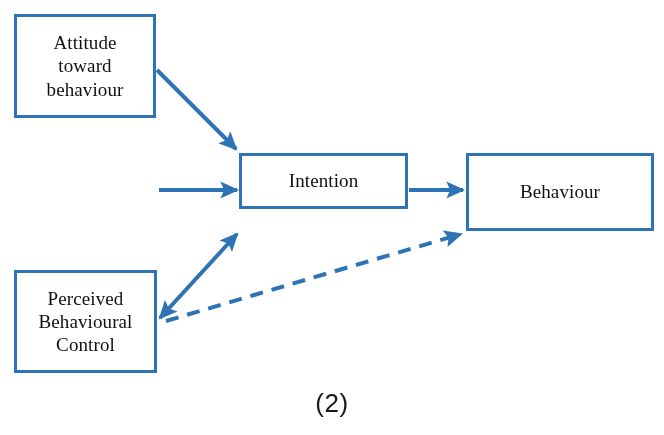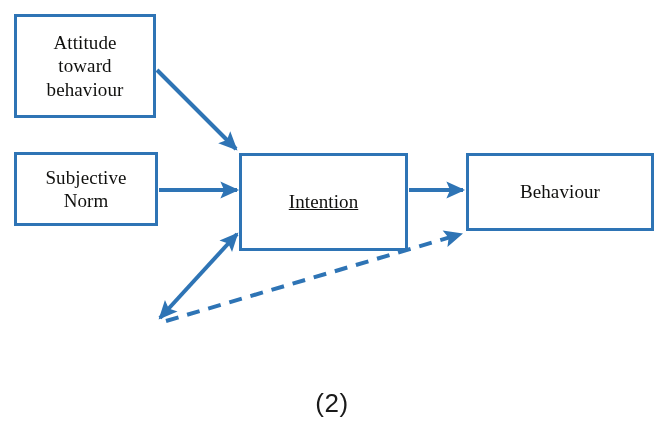--- a/index.html
+++ b/index.html
@@ -94,10 +94,6 @@
 behaviour</span>
   </div>
 
-  <div class="node-box" id="node-subjective">
-    <span class="node-label">Subjective
-Norm</span>
-  </div>
 
 
   <div class="node-box" id="node-intention">

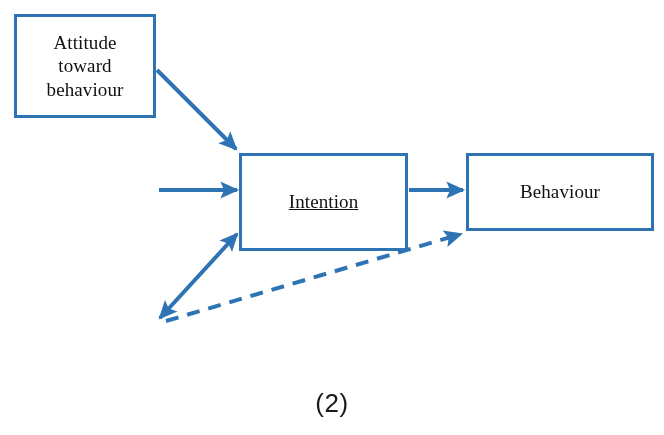--- a/index.html
+++ b/index.html
@@ -47,7 +47,7 @@
   #node-attitude   { left: 14px;  top: 14px;  width: 142px; height: 104px; }
   #node-subjective { left: 14px;  top: 152px; width: 144px; height: 74px;  }
   #node-pbc        { left: 14px;  top: 270px; width: 143px; height: 103px; }
-  #node-intention  { left: 239px; top: 153px; width: 169px; height: 98px; text-decoration: underline;  }
+  #node-intention  { left: 239px; top: 153px; width: 169px; height: 56px;  }
   #node-behaviour  { left: 466px; top: 153px; width: 188px; height: 78px;  }
 
   #figure-caption {

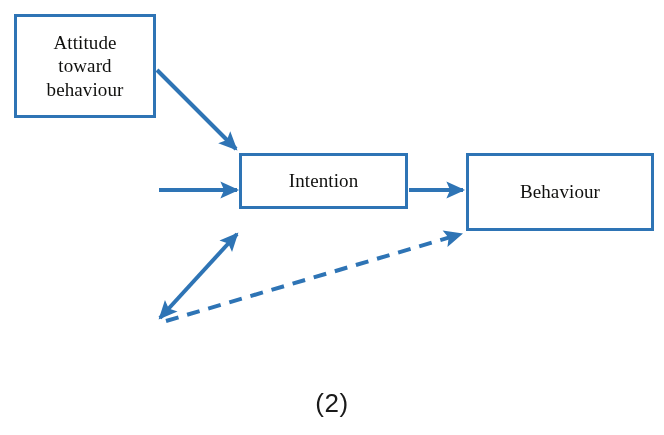--- a/index.html
+++ b/index.html
@@ -95,6 +95,11 @@
   </div>
 
 
+  <div class="node-box" id="node-pbc">
+    <span class="node-label">Perceived
+Behavioural
+Control</span>
+  </div>
 
   <div class="node-box" id="node-intention">
     <span class="node-label">Intention</span>

